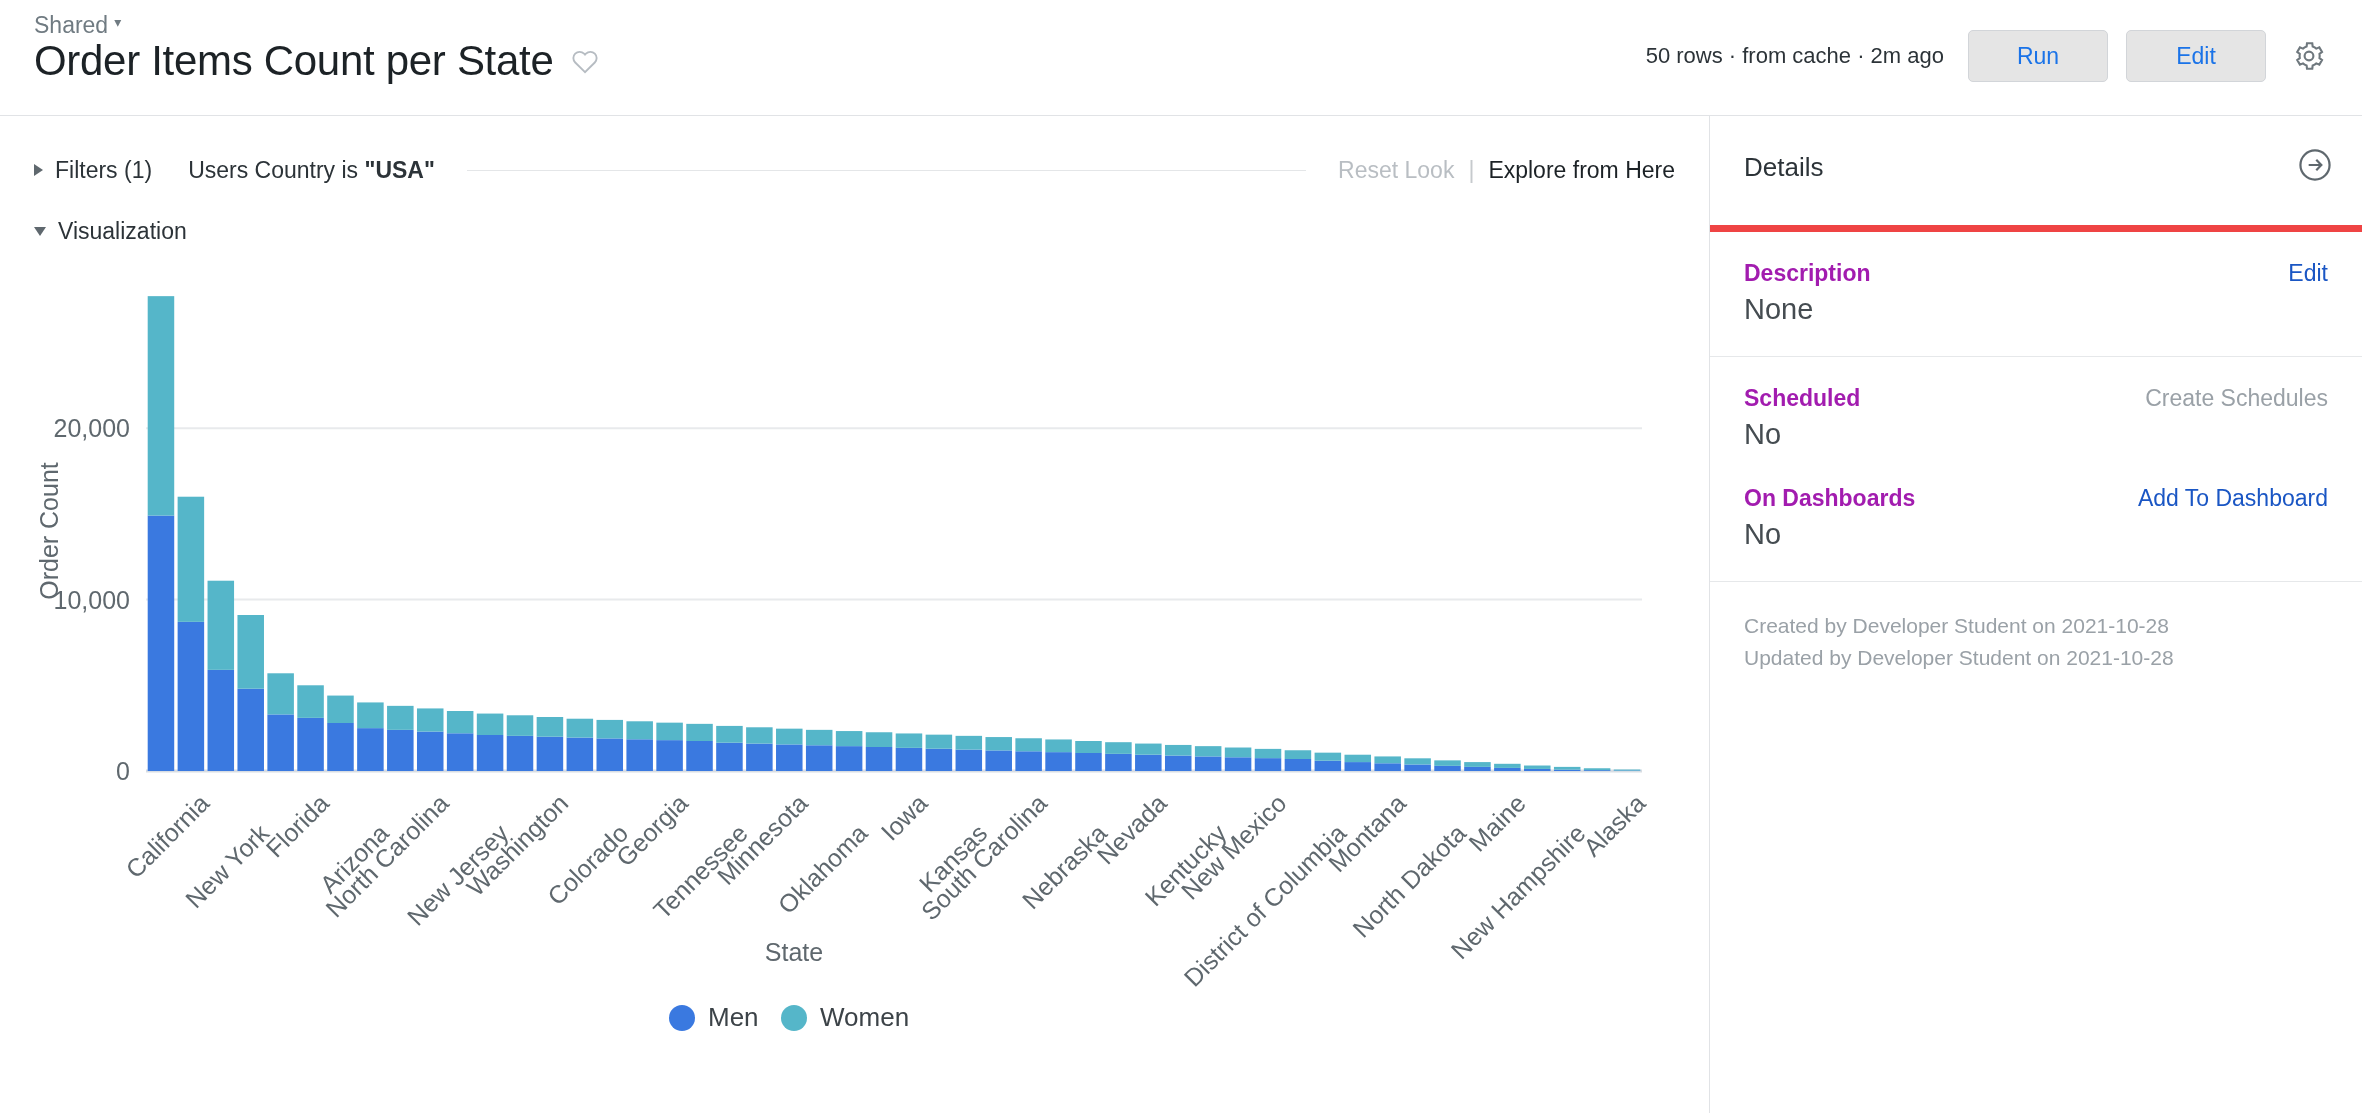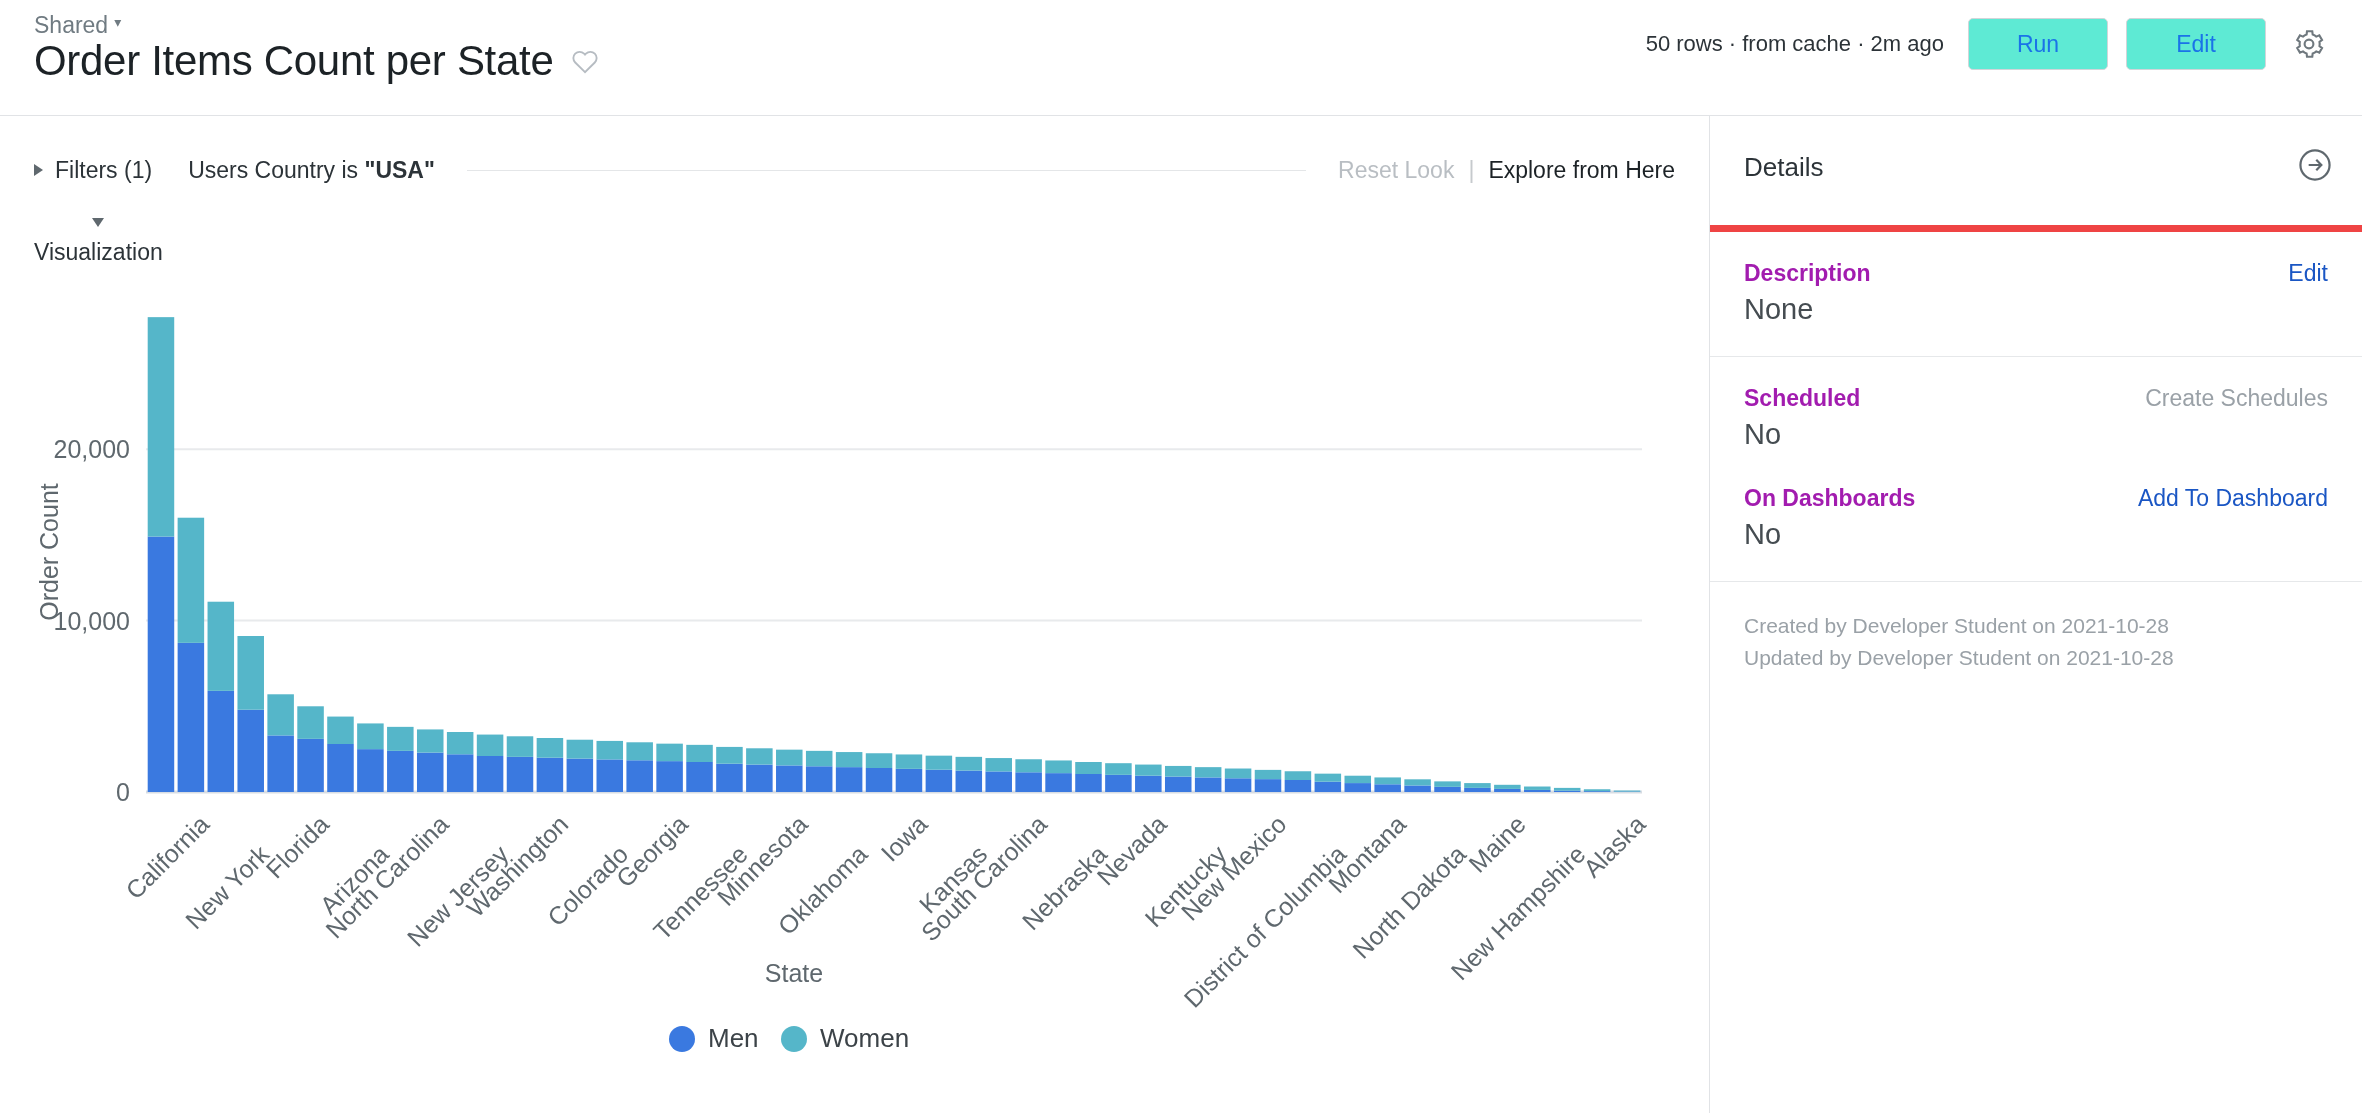--- a/index.html
+++ b/index.html
@@ -36,7 +36,7 @@
   .heart-icon { color: #b6bcc2; display: flex; align-items: center; }
 
   .topbar-right {
-    position: absolute; right: 30px; top: 18px;
+    position: absolute; right: 30px; top: 30px;
     display: flex; align-items: center; gap: 0;
   }
   .rows-meta {

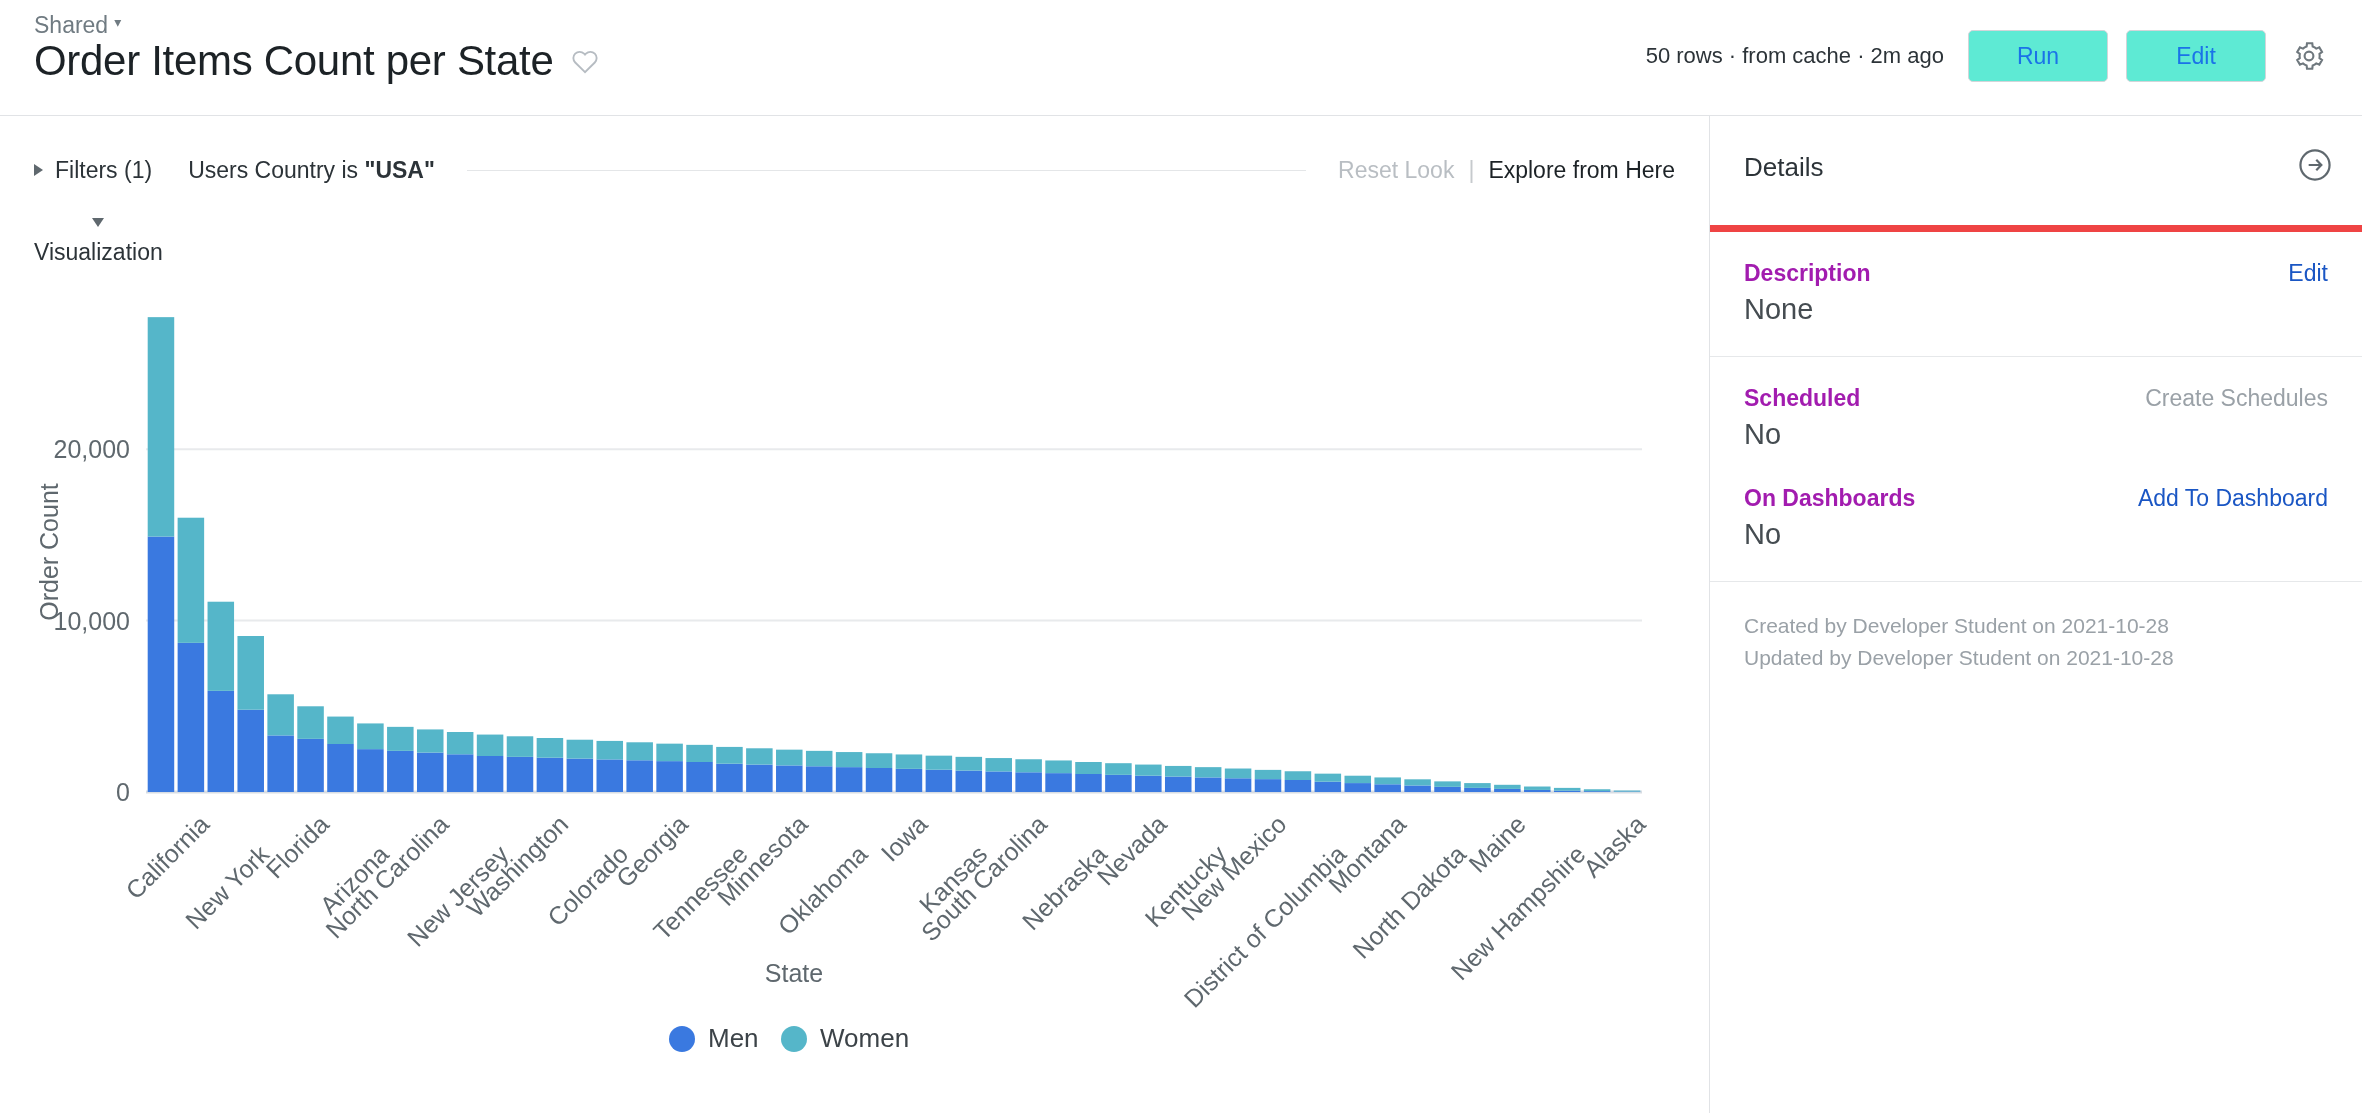--- a/index.html
+++ b/index.html
@@ -45,7 +45,7 @@
   .btn {
     border: 1px solid #d2d5d9;
     border-radius: 5px;
-    background: #5eead4;
+    background: #e5e5e5;
     color: #1a73e8;
     font-size: 23px;
     font-family: "Liberation Sans", sans-serif;

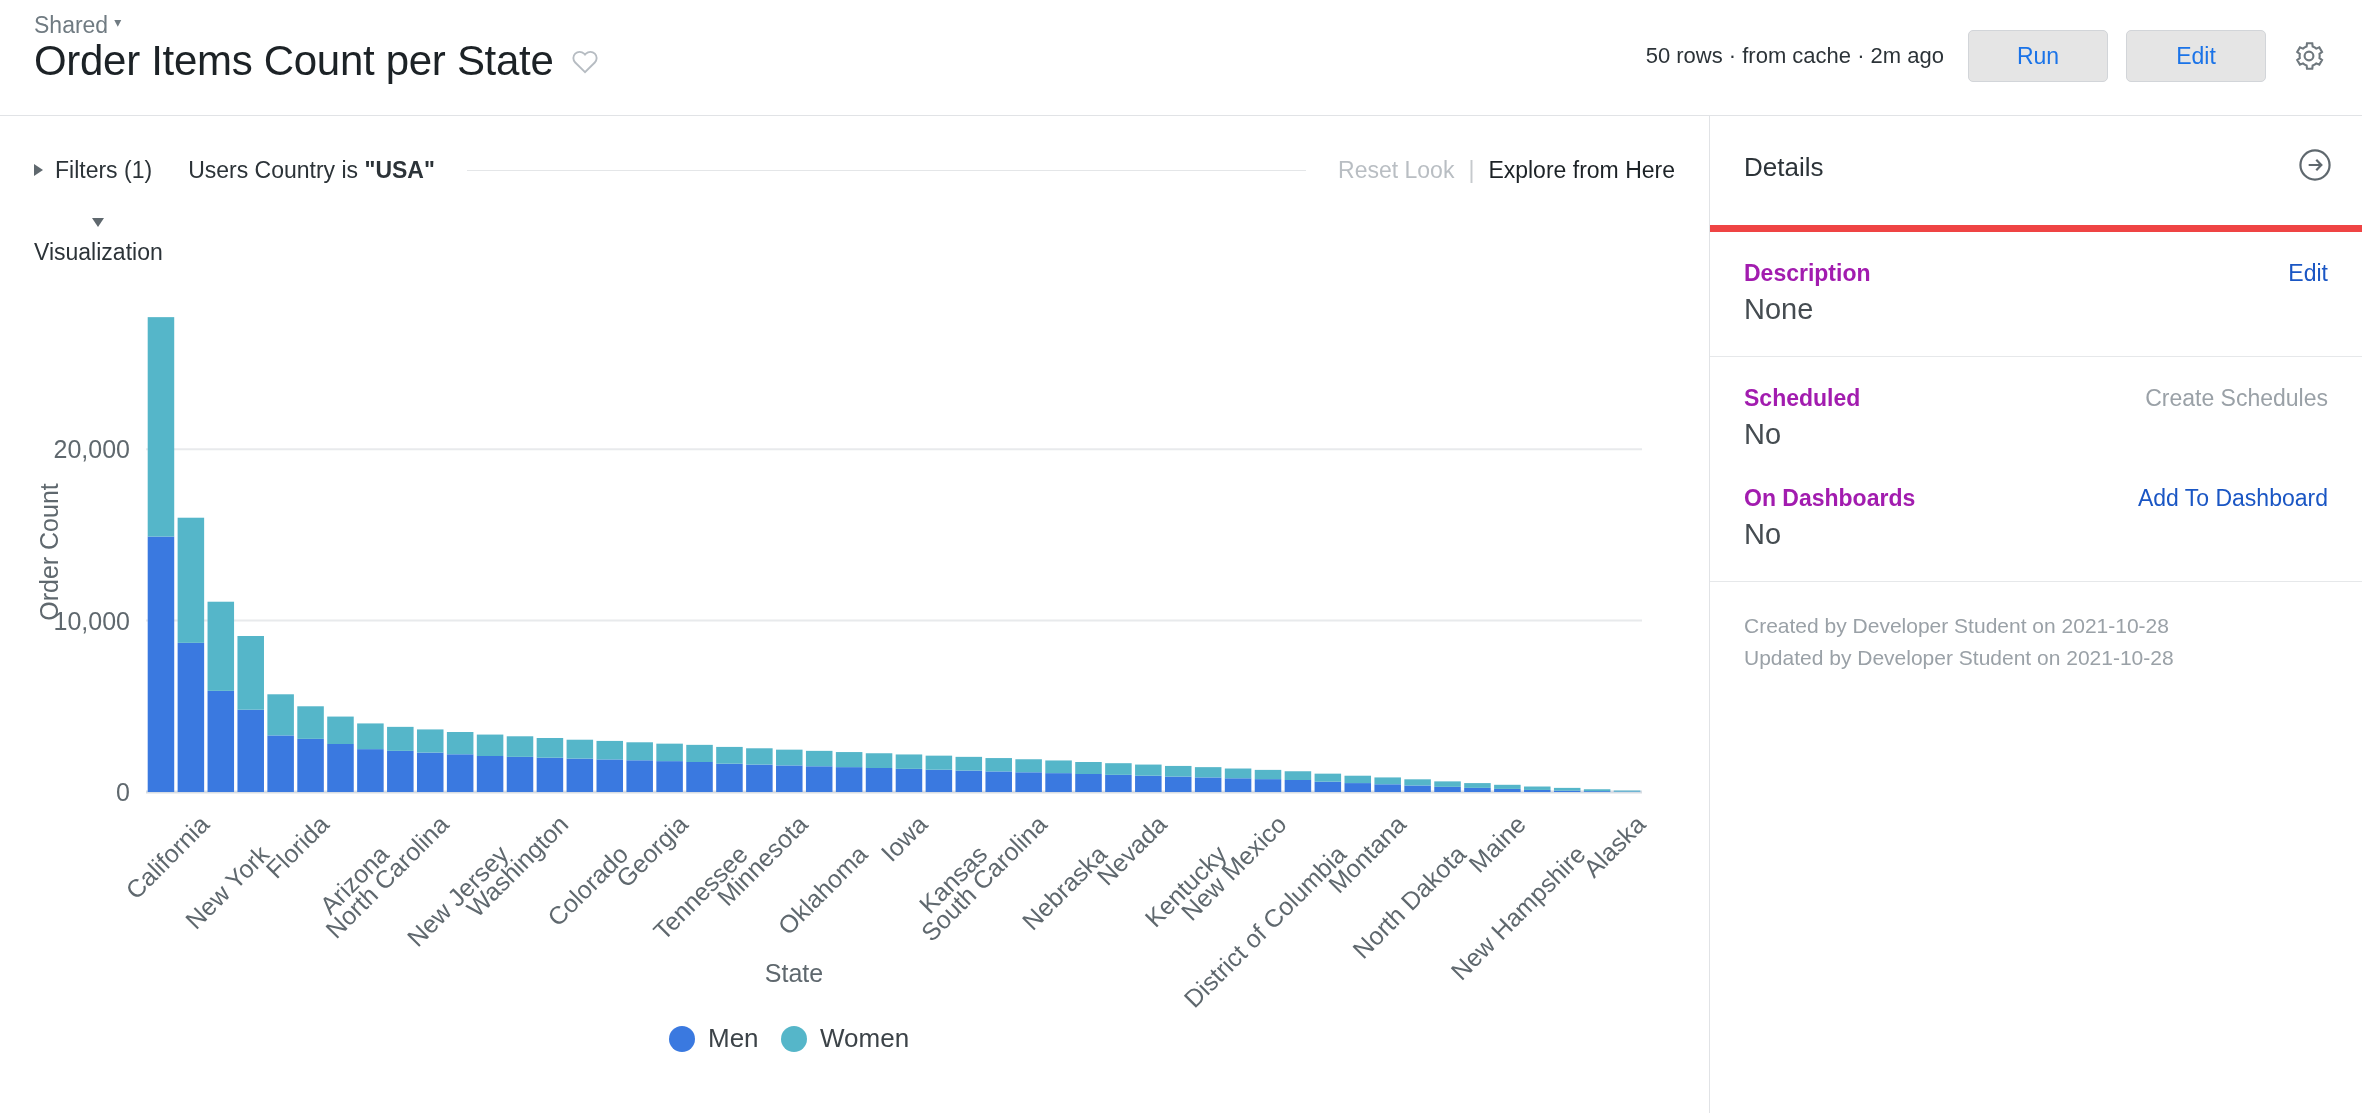--- a/index.html
+++ b/index.html
@@ -122,7 +122,7 @@
   }
   .viz-toggle {
     display: flex; align-items: center; gap: 12px;
-    font-size: 23px; color: #2c3338; cursor: pointer; width: max-content; flex-direction: column;
+    font-size: 23px; color: #2c3338; cursor: pointer; width: max-content;
   }
 
   

